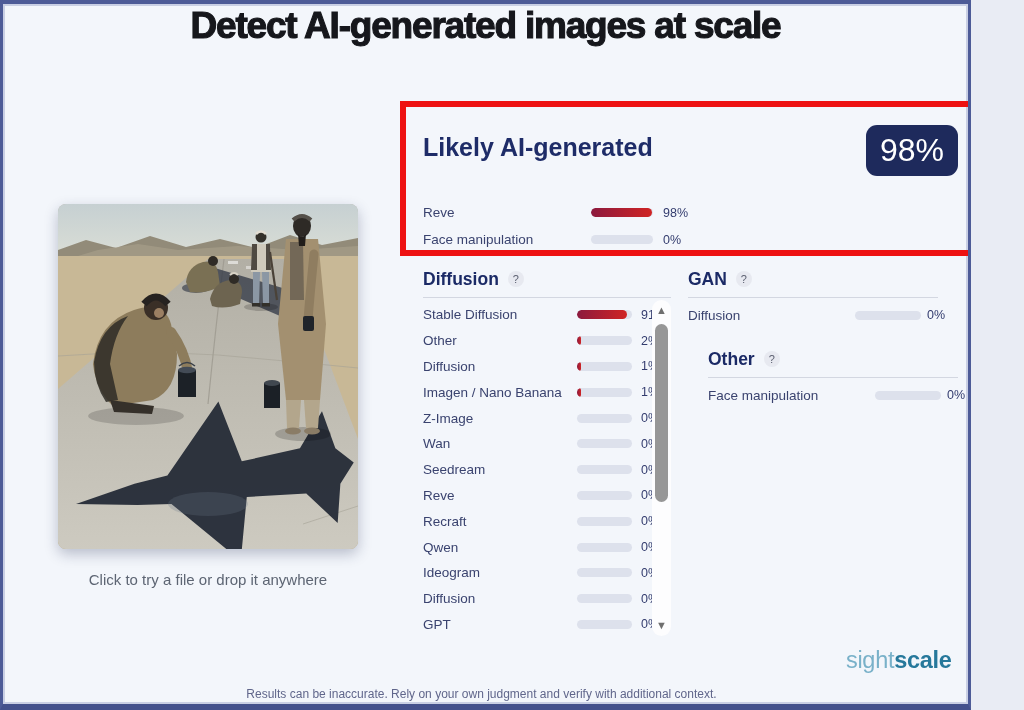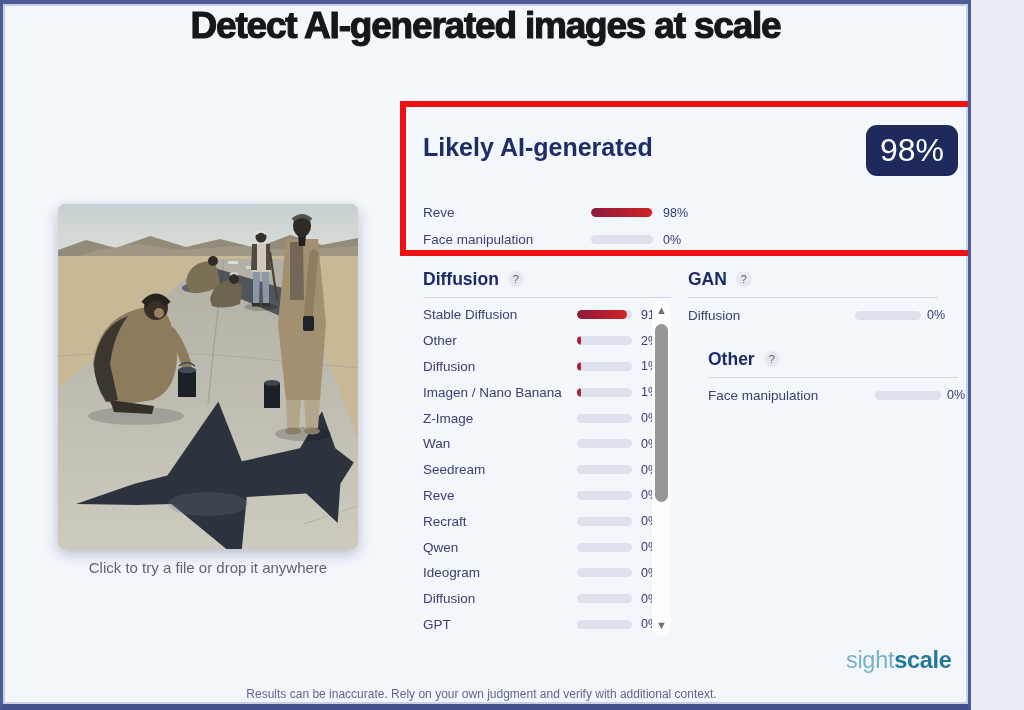--- a/index.html
+++ b/index.html
@@ -19,7 +19,7 @@
   .preview{position:absolute;left:55px;top:200px;width:300px;height:345px;border-radius:8px;overflow:hidden;
     box-shadow:0 5px 14px rgba(30,40,80,.28);cursor:pointer;background:#b9b6ac;}
   .preview svg{display:block;}
-  .caption{position:absolute;left:30px;top:555px;width:350px;text-align:center;font-size:15px;color:#5d6573;cursor:pointer;}
+  .caption{position:absolute;left:30px;top:567px;width:350px;text-align:center;font-size:15px;color:#5d6573;cursor:pointer;}
   
   .highlight{position:absolute;left:397px;top:97px;width:586px;height:155px;border:6px solid #ee1212;box-sizing:border-box;}
   

